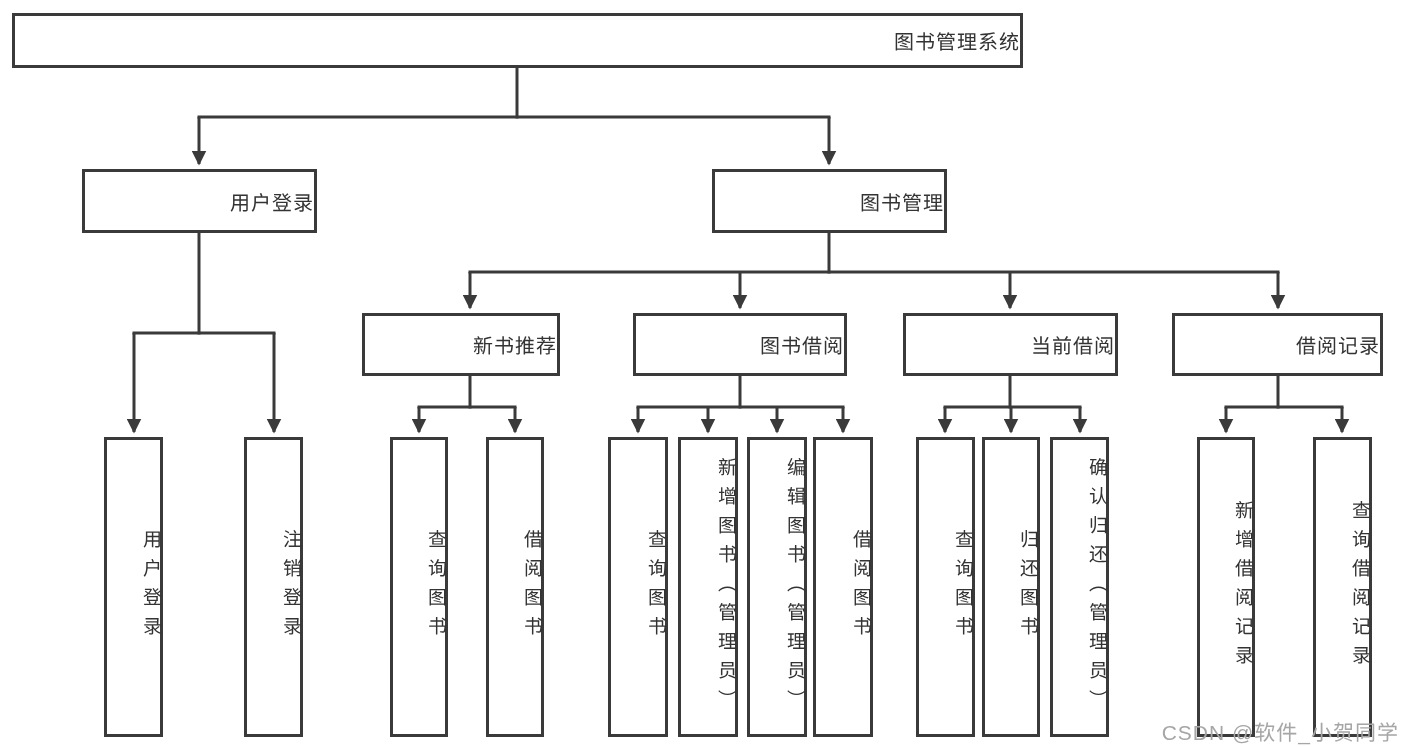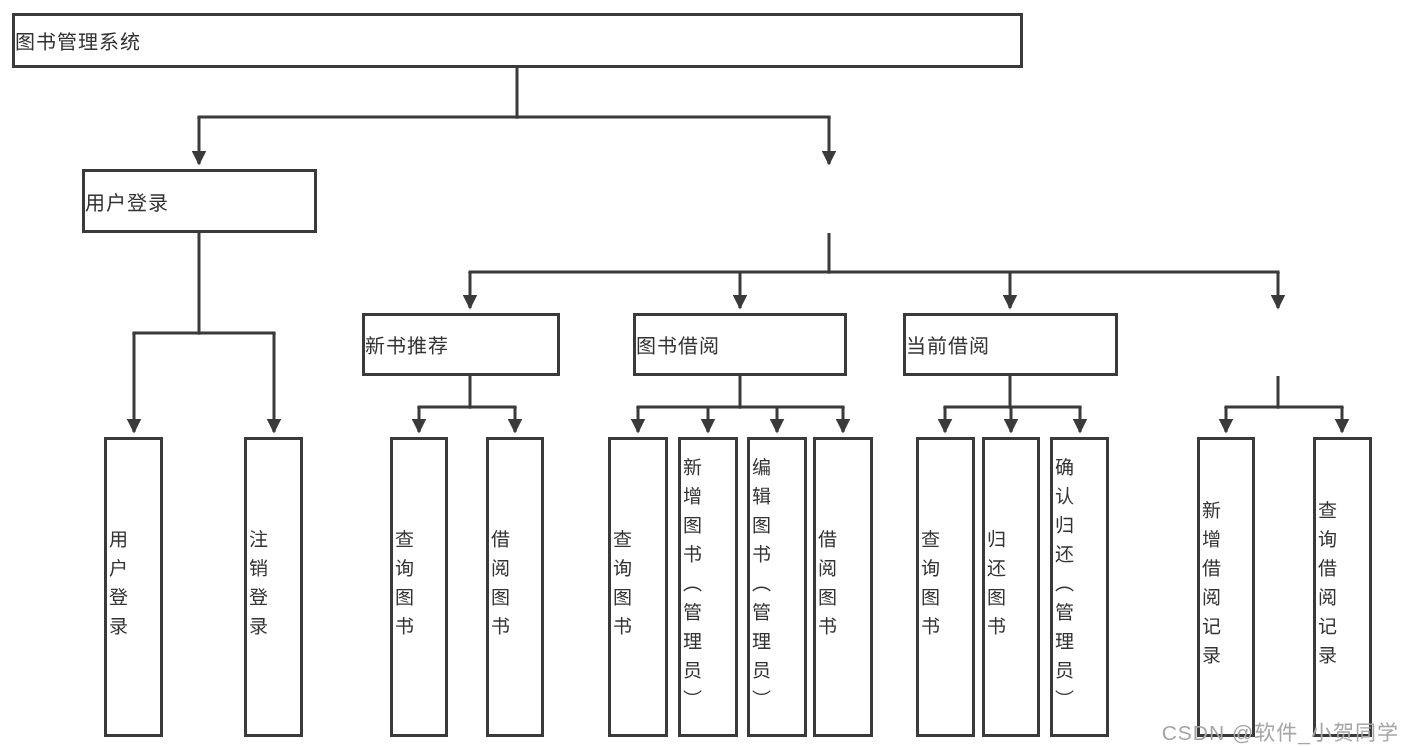--- a/index.html
+++ b/index.html
@@ -27,7 +27,7 @@
     border: 3px solid #3a3a3a;
     display: flex;
     align-items: center;
-    justify-content: flex-start;
+    justify-content: flex-end;
     color: #333333;
     z-index: 1;
   }

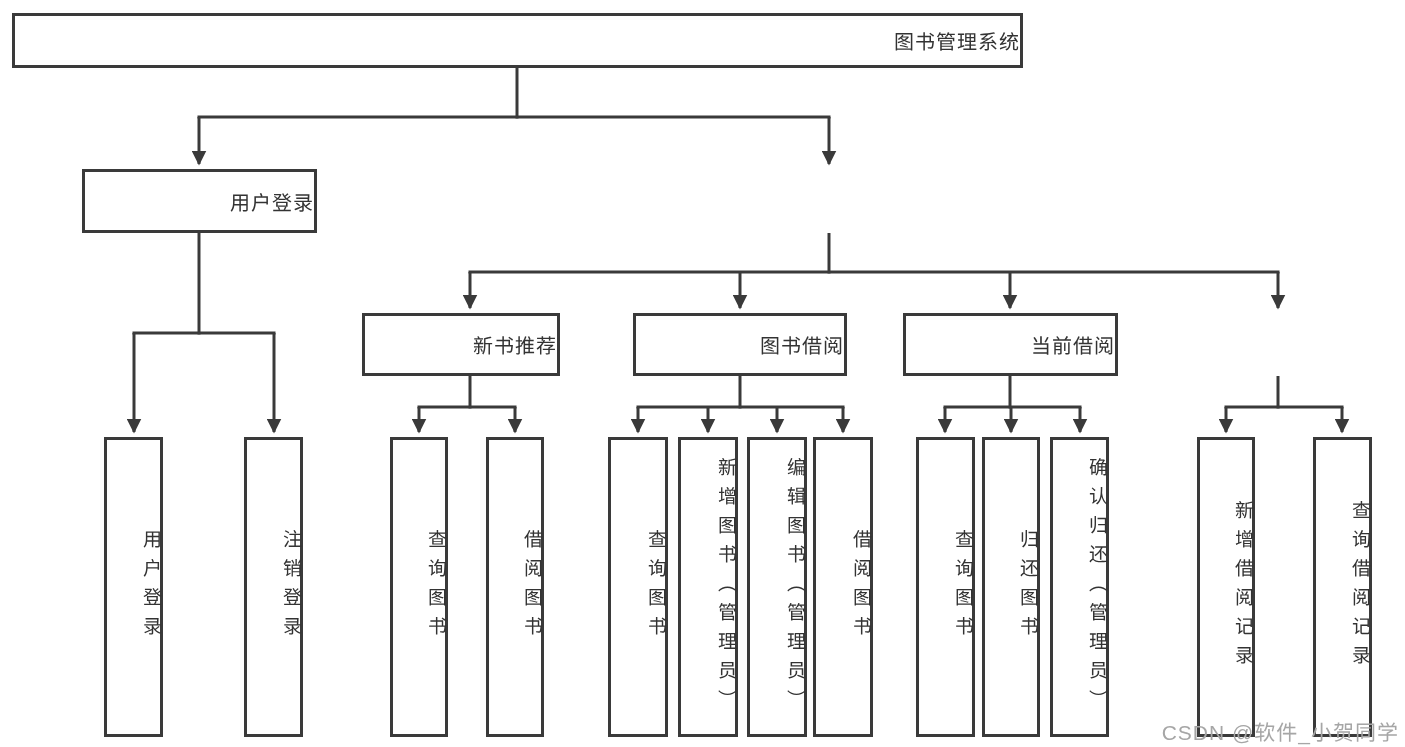--- a/index.html
+++ b/index.html
@@ -123,6 +123,9 @@
   <div class="node hnode" style="left:82px;top:169px;width:235px;height:64px">
     <span class="lbl">用户登录</span>
   </div>
+  <div class="node hnode" style="left:712px;top:169px;width:235px;height:64px">
+    <span class="lbl">图书管理</span>
+  </div>
 
   <div class="node hnode" style="left:362px;top:313px;width:198px;height:63px">
     <span class="lbl">新书推荐</span>

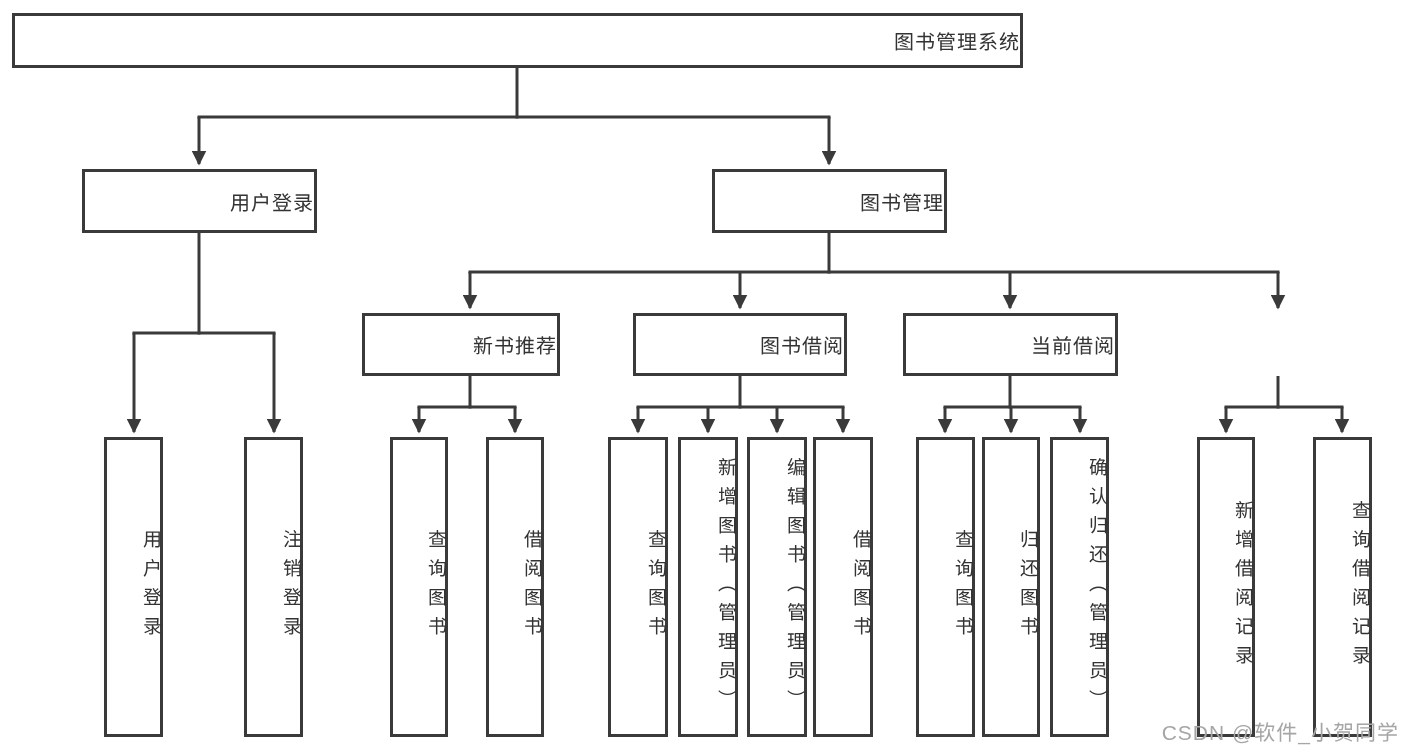--- a/index.html
+++ b/index.html
@@ -136,6 +136,9 @@
   <div class="node hnode" style="left:633px;top:313px;width:214px;height:63px">
     <span class="lbl">图书借阅</span>
   </div>
+  <div class="node hnode" style="left:1172px;top:313px;width:211px;height:63px">
+    <span class="lbl">借阅记录</span>
+  </div>
 
   <div class="node vnode" style="left:104px;top:437px;width:59px;height:300px">
     <span class="vtext">用户登录</span>

